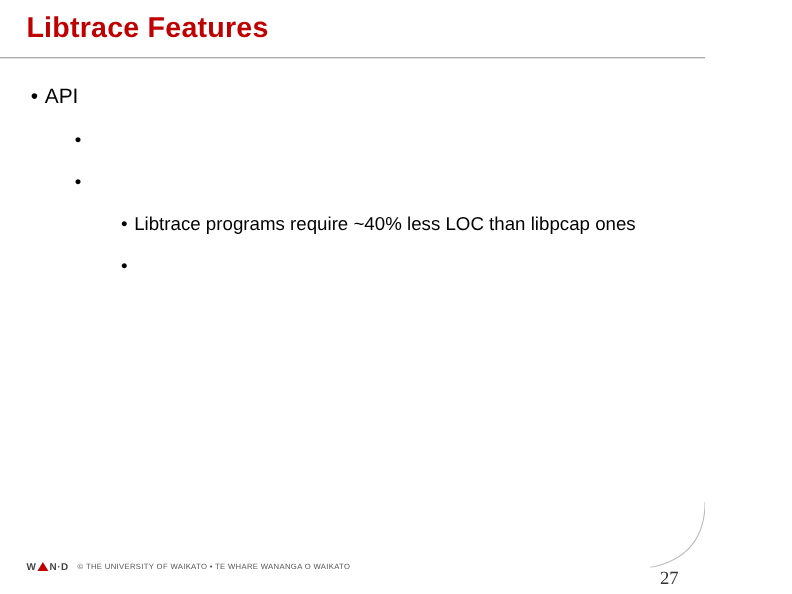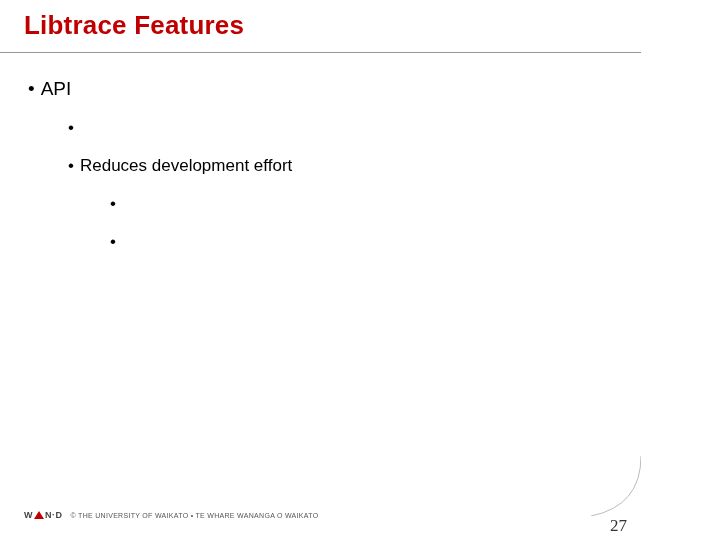--- a/index.html
+++ b/index.html
@@ -109,7 +109,6 @@
 
     <div class="lvl2 bullet-row">
       <span class="dot">•</span>
-      <span>Reduces development effort</span>
     </div>
 
     <div class="lvl3 bullet-row">

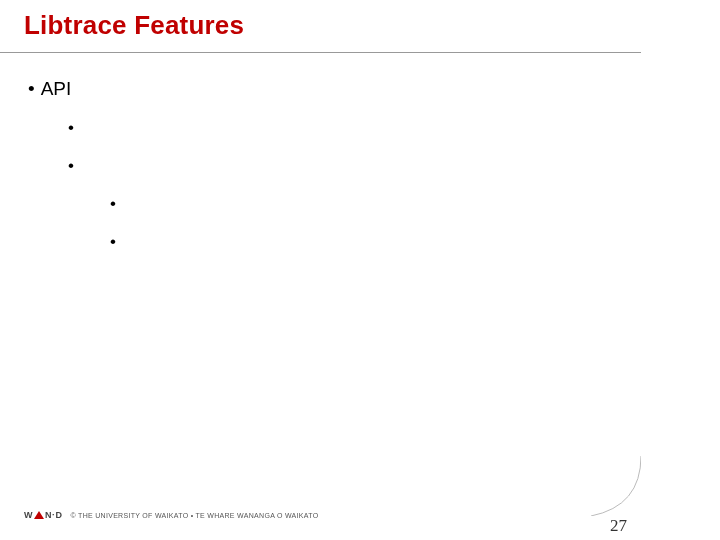--- a/index.html
+++ b/index.html
@@ -113,6 +113,7 @@
 
     <div class="lvl3 bullet-row">
       <span class="dot">•</span>
+      <span>Libtrace programs require ~40% less LOC than libpcap ones</span>
     </div>
 
     <div class="lvl3 bullet-row">

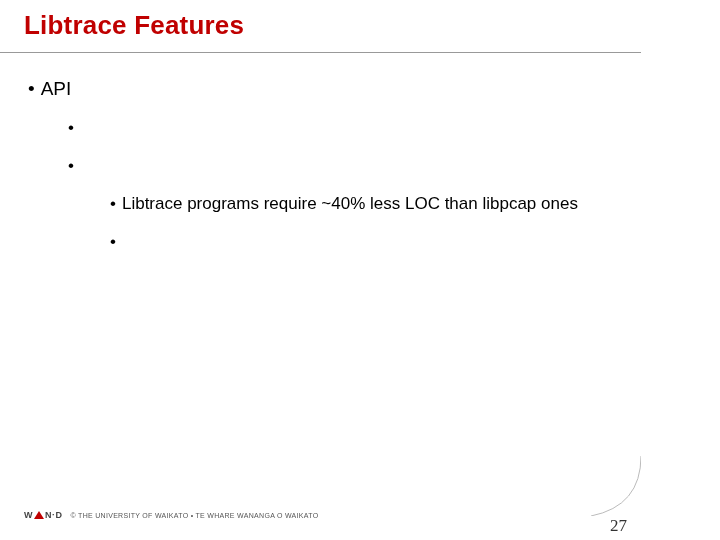--- a/index.html
+++ b/index.html
@@ -73,7 +73,7 @@
   }
   .pagenum {
     position: absolute;
-    right: 14px;
+    right: 24px;
     bottom: 4px;
     font-size: 17px;
     font-family: Georgia, 'Times New Roman', serif;

